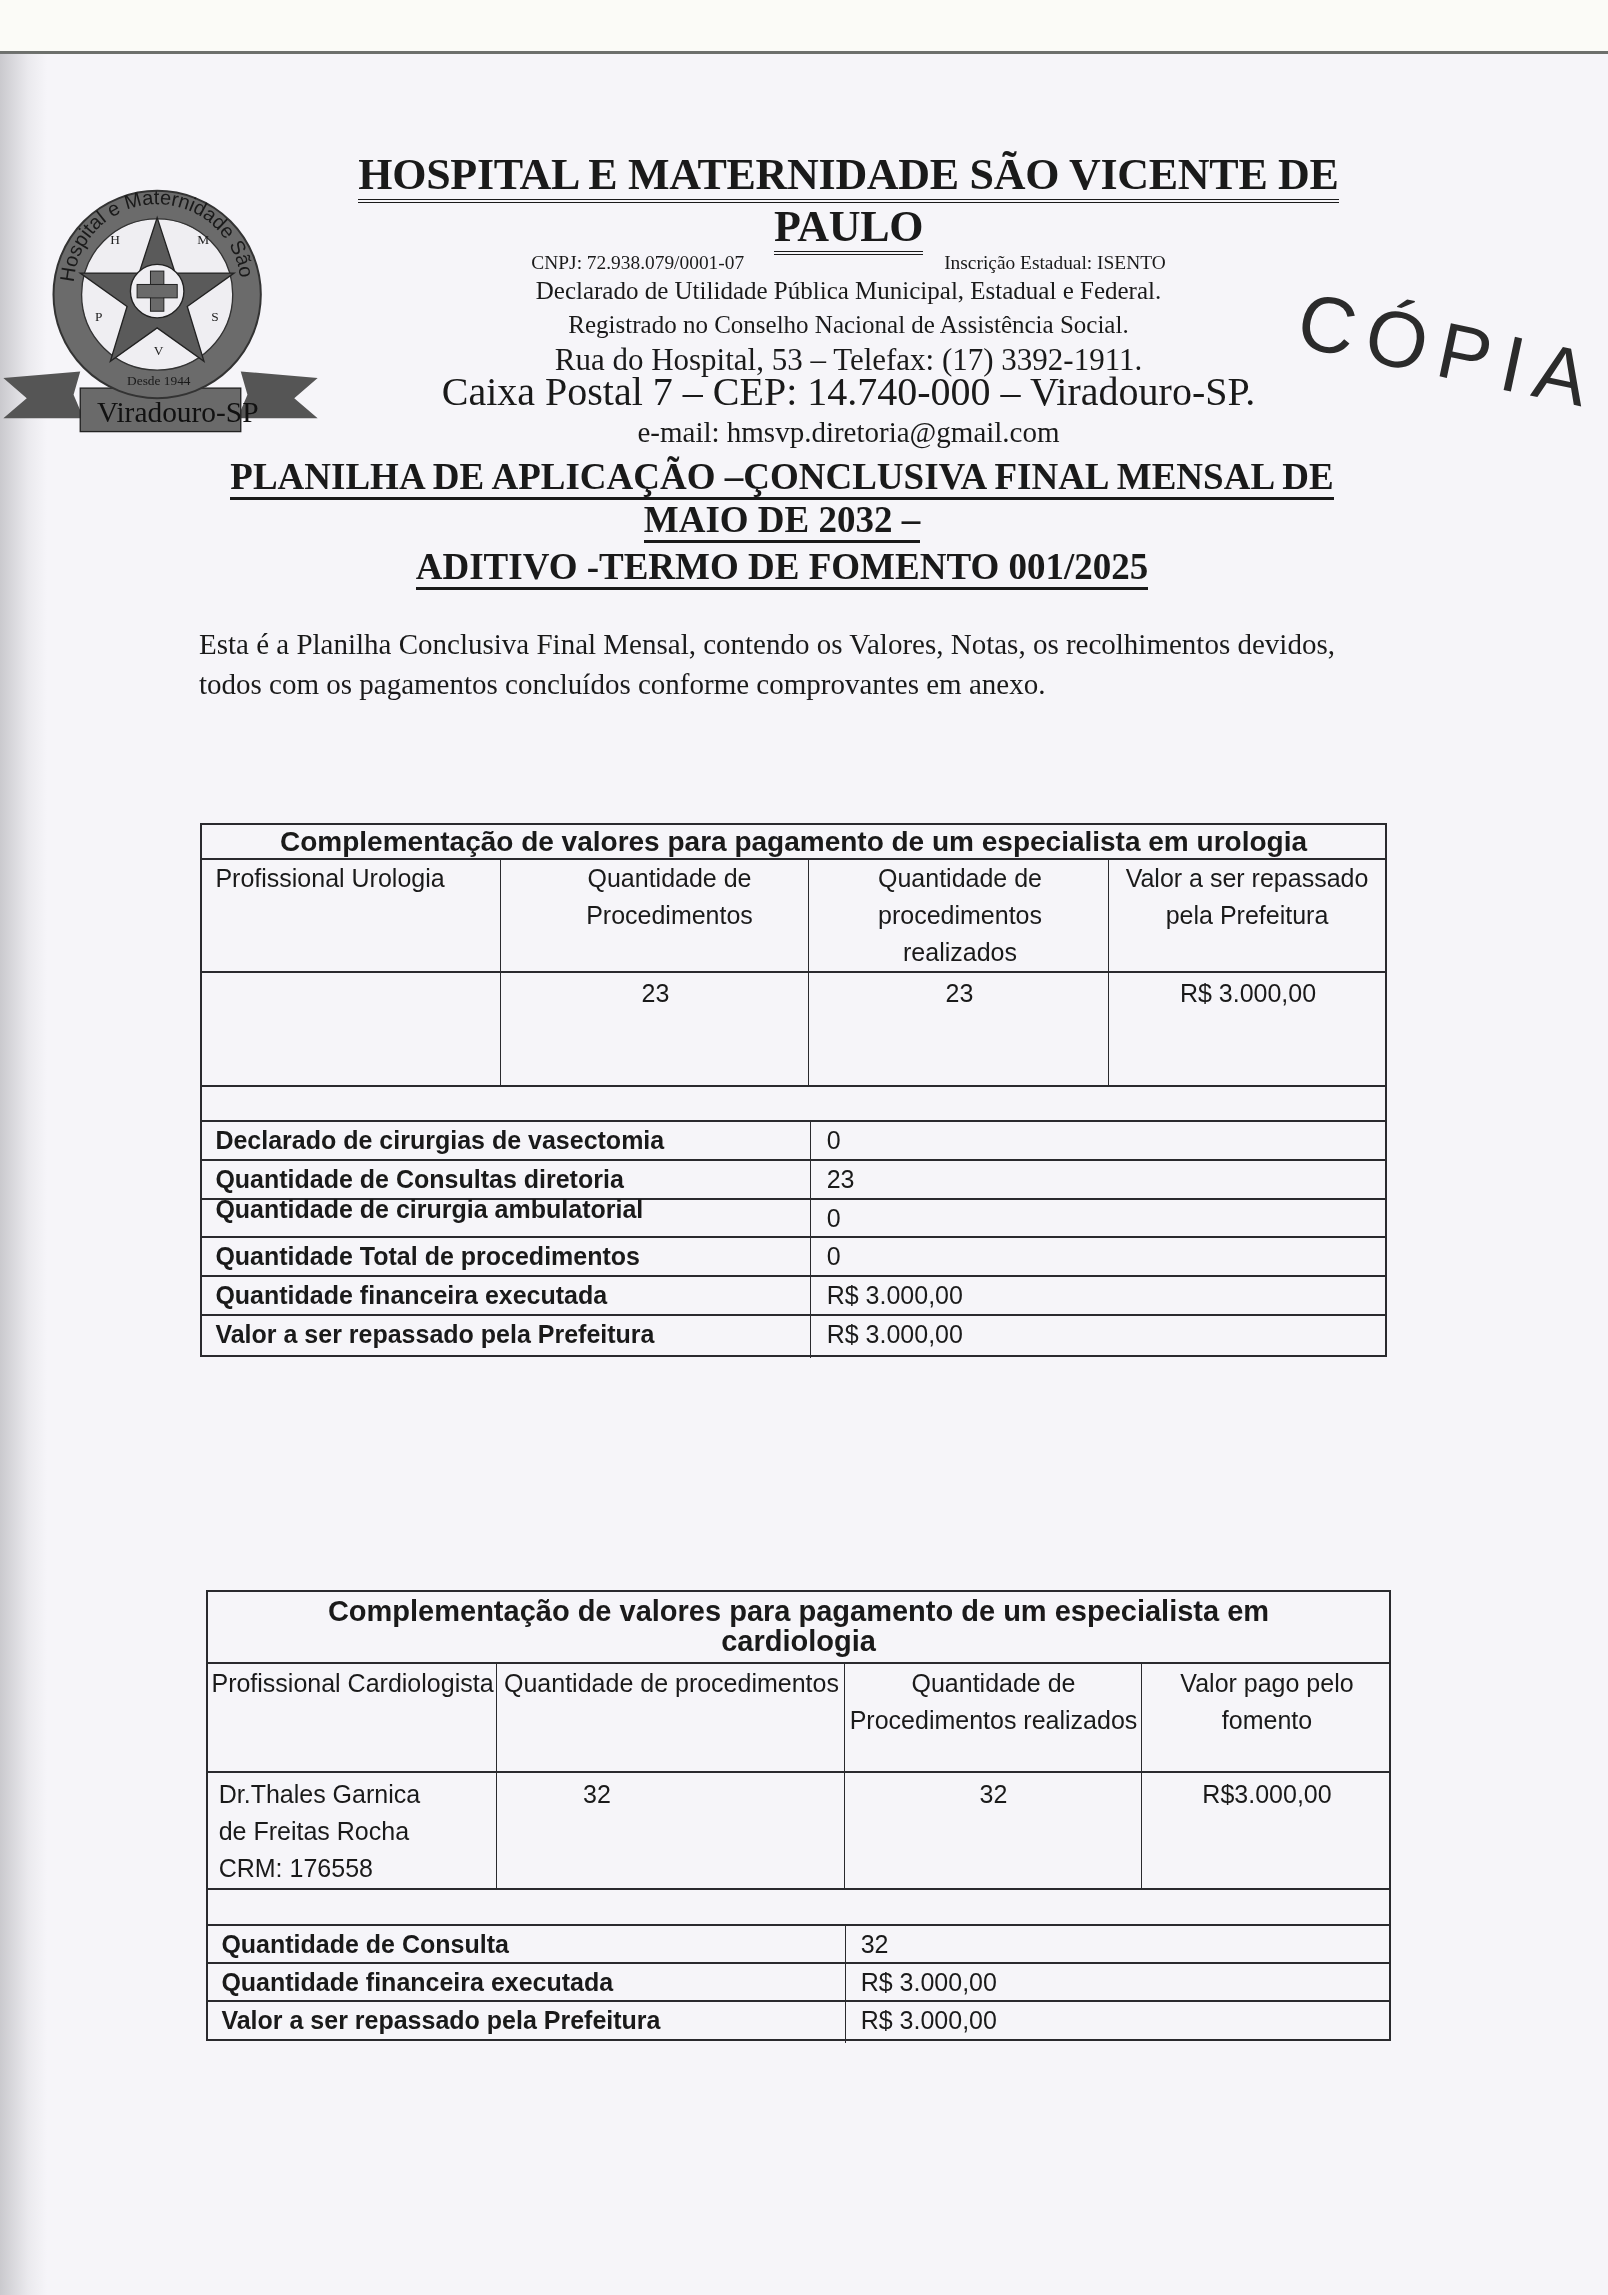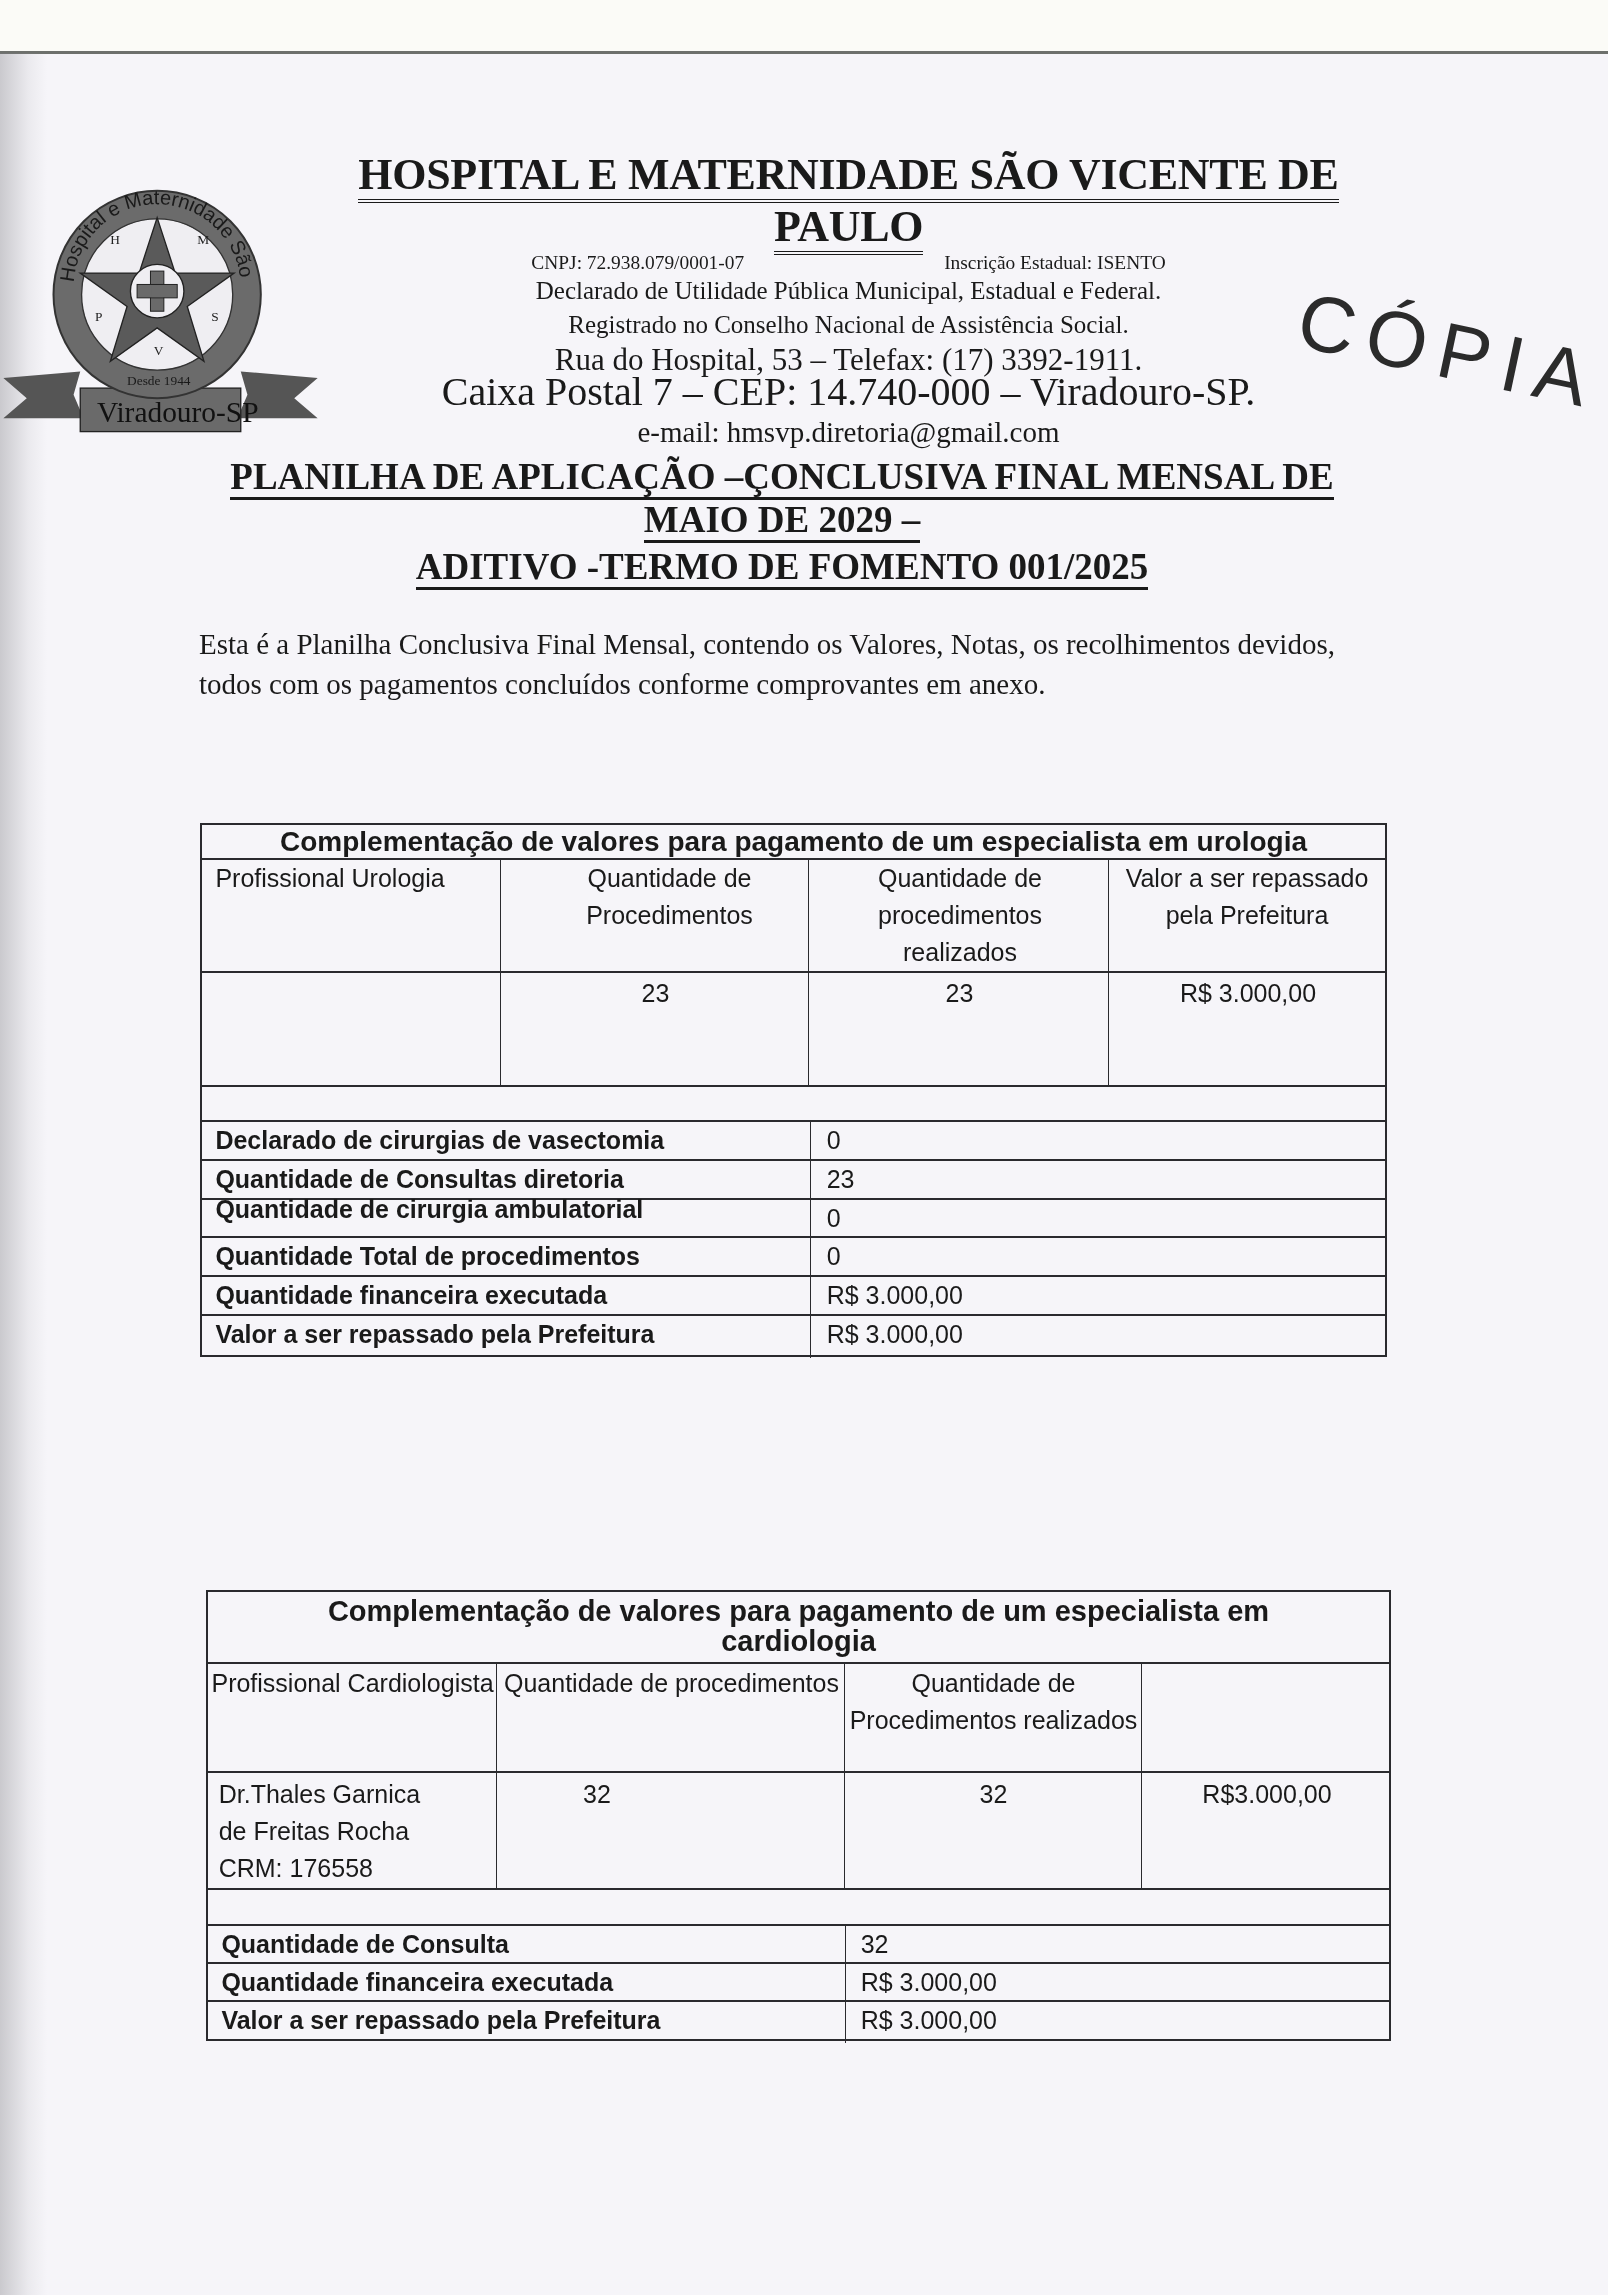--- a/index.html
+++ b/index.html
@@ -111,7 +111,7 @@
 <div class="stamp">CÓPIA</div>
 
 <div class="doc-title t1"><span>PLANILHA DE APLICAÇÃO –ÇONCLUSIVA FINAL MENSAL DE</span></div>
-<div class="doc-title t2"><span>MAIO DE 2029 –</span></div>
+<div class="doc-title t2"><span>MAIO DE 2032 –</span></div>
 <div class="doc-title t3"><span>ADITIVO -TERMO DE FOMENTO 001/2025</span></div>
 
 <div class="intro">Esta é a Planilha Conclusiva Final Mensal, contendo os Valores, Notas, os recolhimentos devidos, todos com os pagamentos concluídos conforme comprovantes em anexo.</div>

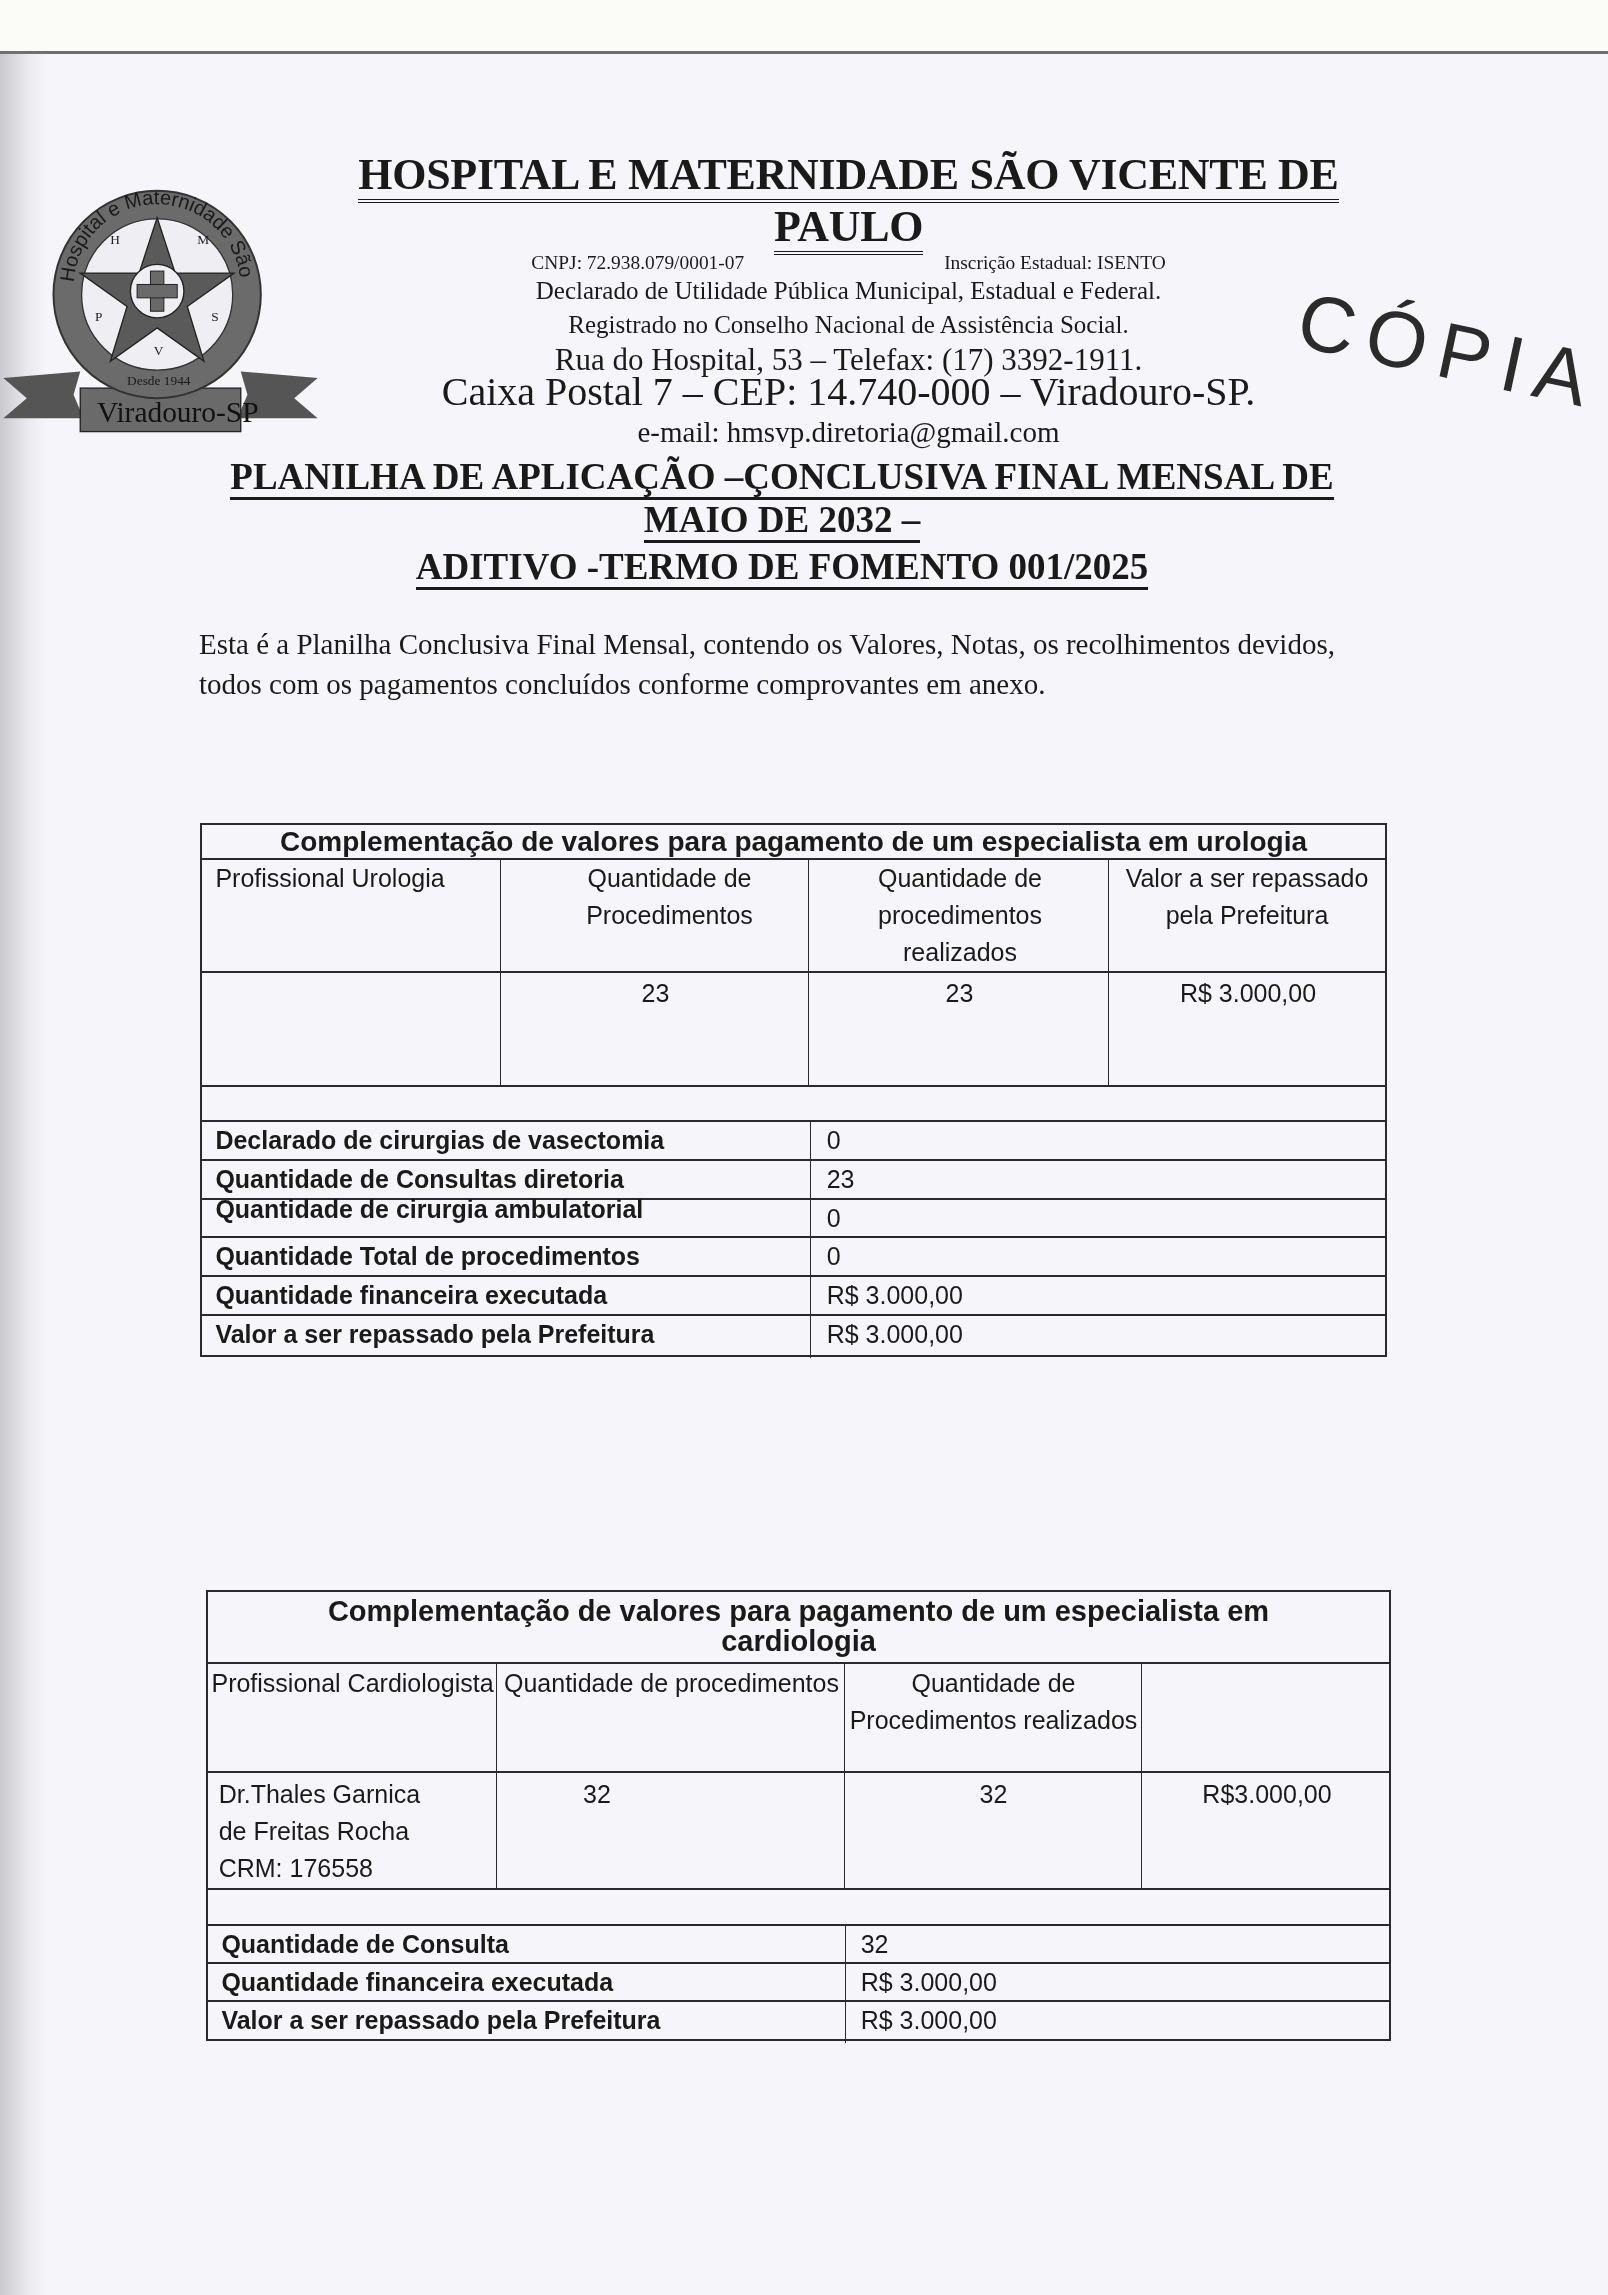--- a/index.html
+++ b/index.html
@@ -165,6 +165,7 @@
   <div class="cell th" style="left:0; top:73px; width:289px;">Profissional Cardiologista</div>
   <div class="cell th" style="left:289px; top:73px; width:349px;">Quantidade de procedimentos</div>
   <div class="cell th" style="left:637px; top:73px; width:297px;">Quantidade de Procedimentos realizados</div>
+  <div class="cell th" style="left:934px; top:73px; width:250px;">Valor pago pelo fomento</div>
   <div class="hline" style="top:179px;"></div>
 
   <div class="cell td" style="left:10.7px; top:184px; width:274px;">

